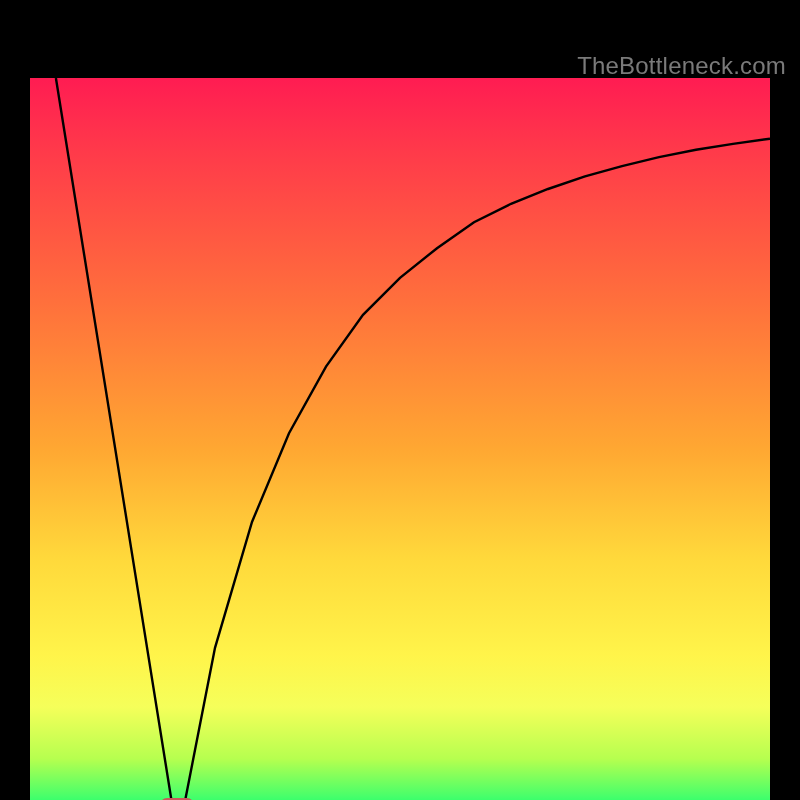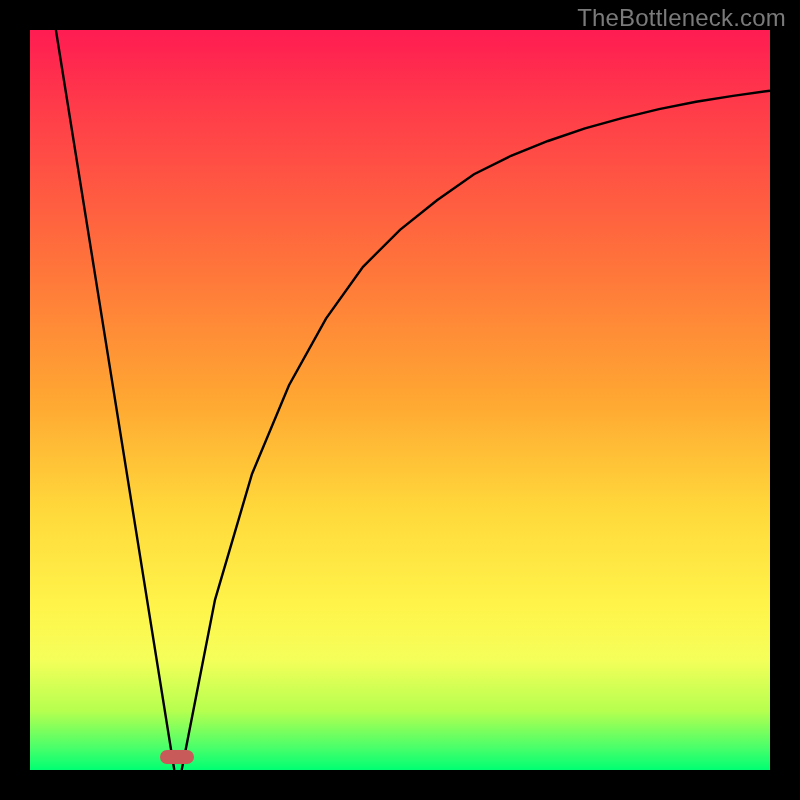--- a/index.html
+++ b/index.html
@@ -16,6 +16,7 @@
     width: 800px;
     height: 720px;
     background: #000;
+    margin-top: 48px;
   }
   .plot {
     position: absolute;

